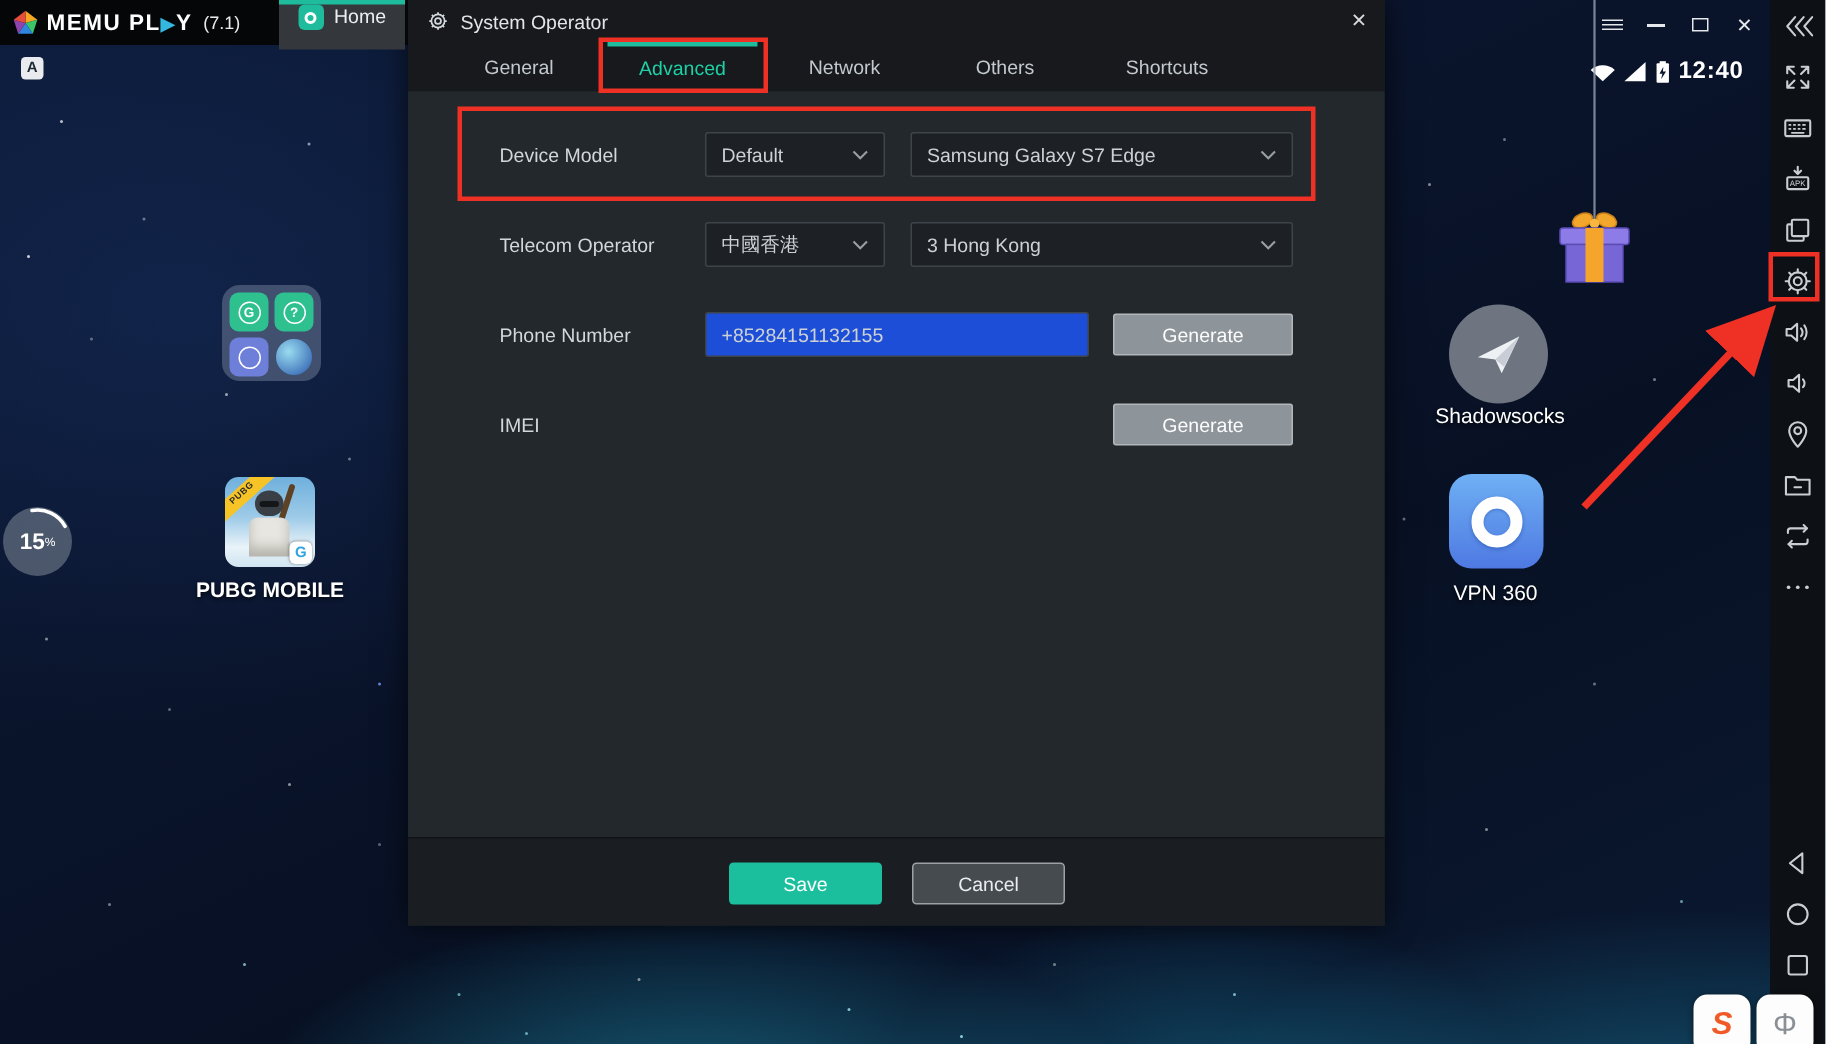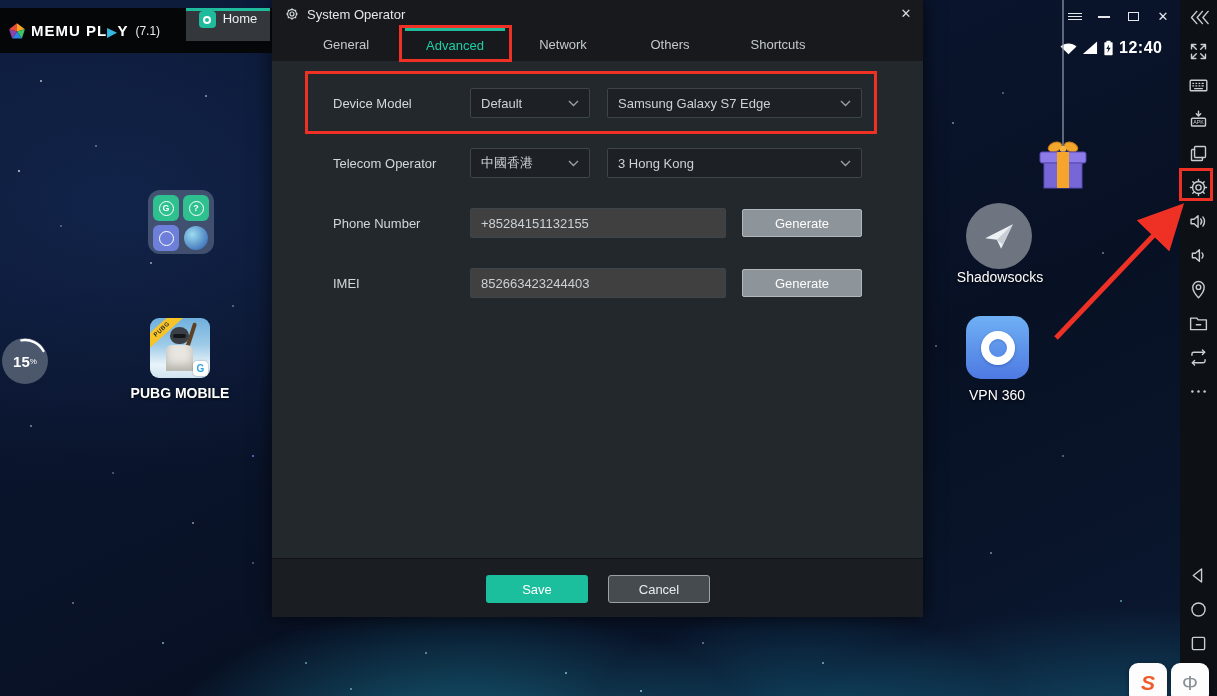--- a/index.html
+++ b/index.html
@@ -32,7 +32,7 @@
       18px 170px rgba(255,255,255,.8), 252px 455px rgba(120,160,255,.8); }
 
   
-  .titlebar { position:absolute; left:0; top:0; width:272px; height:45px; background:#050608; display:flex; align-items:center; z-index:30;margin-top:8px; }
+  .titlebar { position:absolute; left:0; top:0; width:272px; height:30px; background:#050608; display:flex; align-items:center; z-index:30; }
   .logo-wrap { display:flex; align-items:center; gap:5px; padding-left:8px; }
   .logo-text { color:#fff; font-weight:bold; font-size:15px; letter-spacing:1px; }
   .logo-play { color:#35b8e0; font-size:12px; }

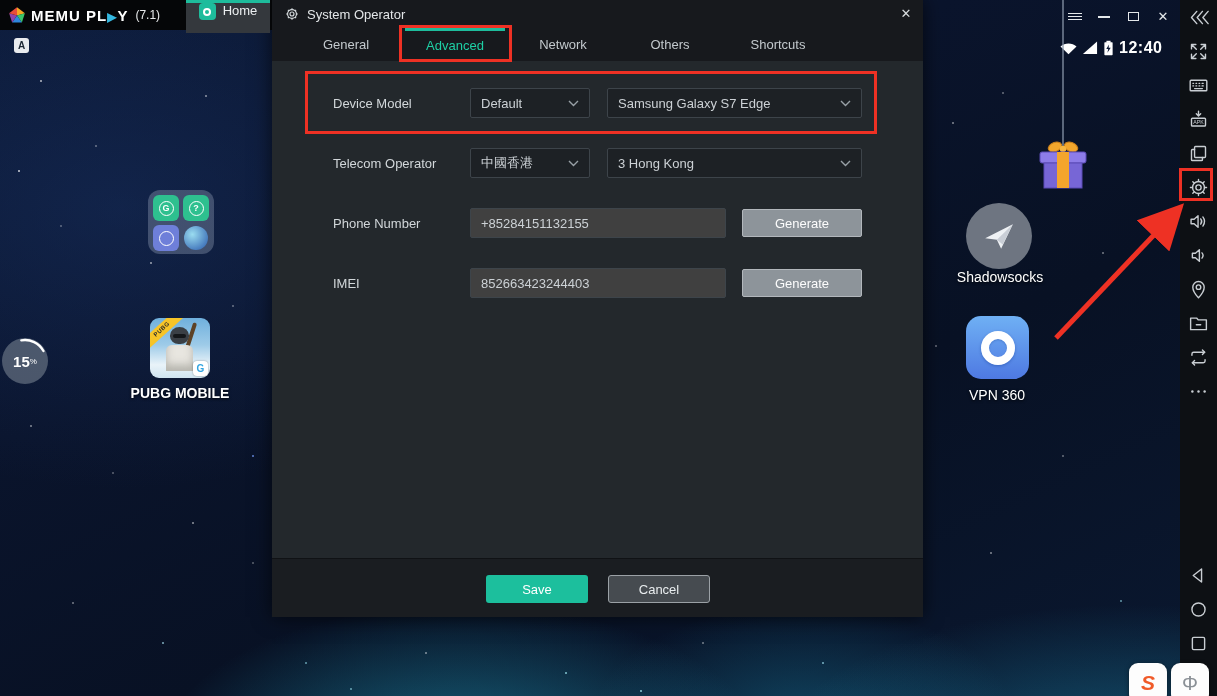--- a/index.html
+++ b/index.html
@@ -74,7 +74,7 @@
   .select { position:absolute; height:30px; background:#1d2125; border:1px solid #3d444a; border-radius:2px;
     display:flex; align-items:center; justify-content:space-between; padding:4px 10px; cursor:pointer; }
   .select span { color:#ccd1d5; font-size:13px; white-space:nowrap; }
-  .field { position:absolute; height:30px; background:#404040; border:1px solid #3d444a; border-radius:2px;
+  .field { position:absolute; height:30px; background:#1d4ed8; border:1px solid #3d444a; border-radius:2px;
     color:#ccd1d5; font-size:13px; padding:0 10px; font-family:"Liberation Sans",sans-serif; outline:none; }
   .gen-btn { position:absolute; width:120px; height:28px; background:#8d949a; border:1px solid #b2b7bc; border-radius:2px;
     color:#fdfdfd; font-size:13px; cursor:pointer; font-family:"Liberation Sans",sans-serif;text-align:center; }

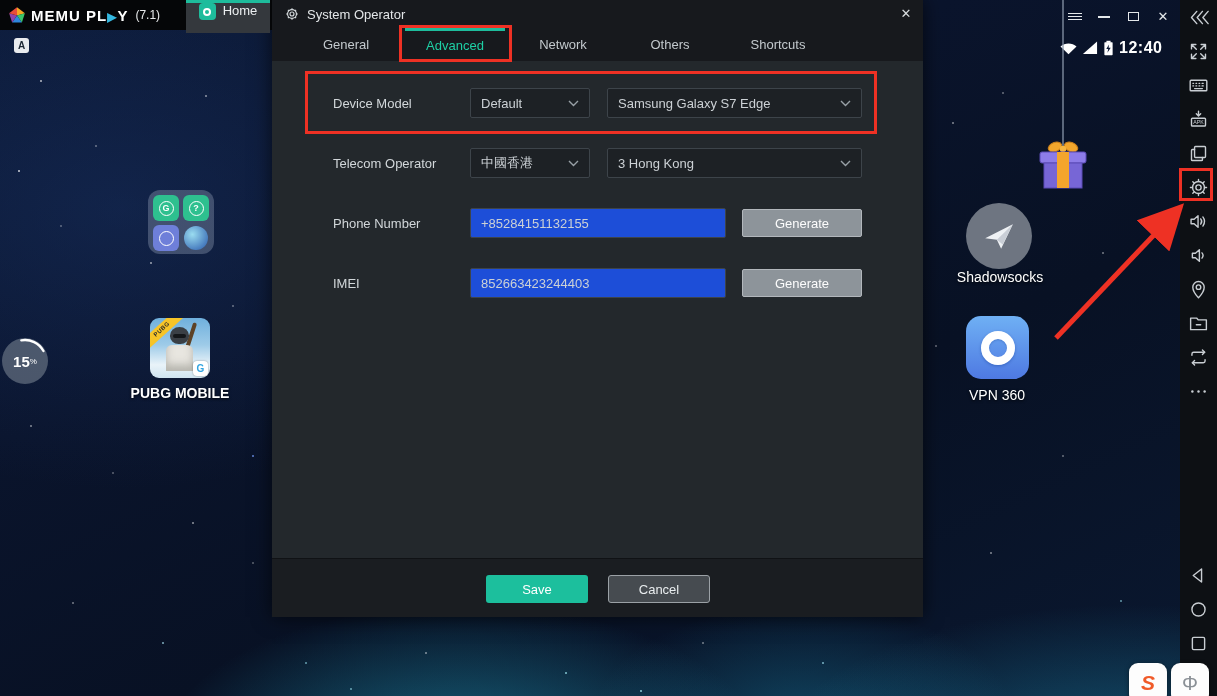--- a/index.html
+++ b/index.html
@@ -302,7 +302,6 @@
       <button class="gen-btn" style="left:470px; top:148px;">Generate</button>
 
       <div class="flabel" style="top:215px">IMEI</div>
-      <input class="field" style="left: 198px; top: 207px; width: 256px;" readonly="" value="852663423244403">
       <button class="gen-btn" style="left:470px; top:208px;">Generate</button>
     </div>
 

